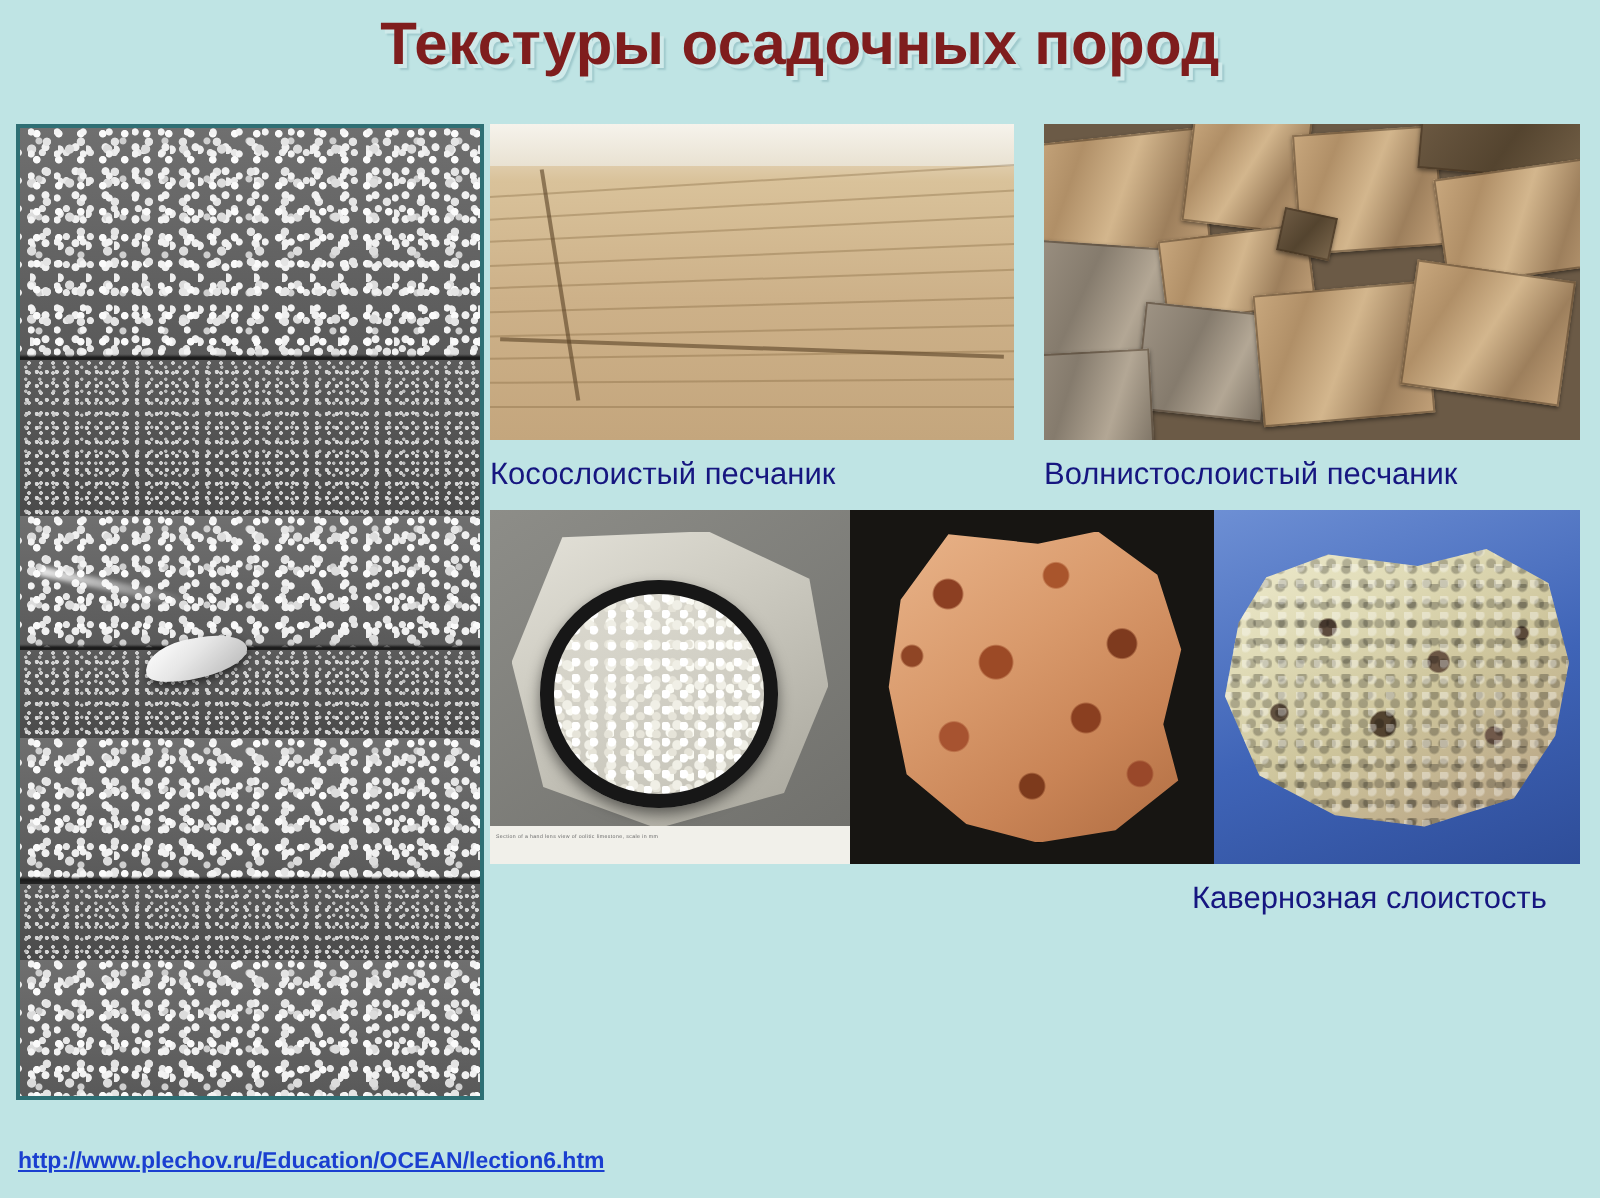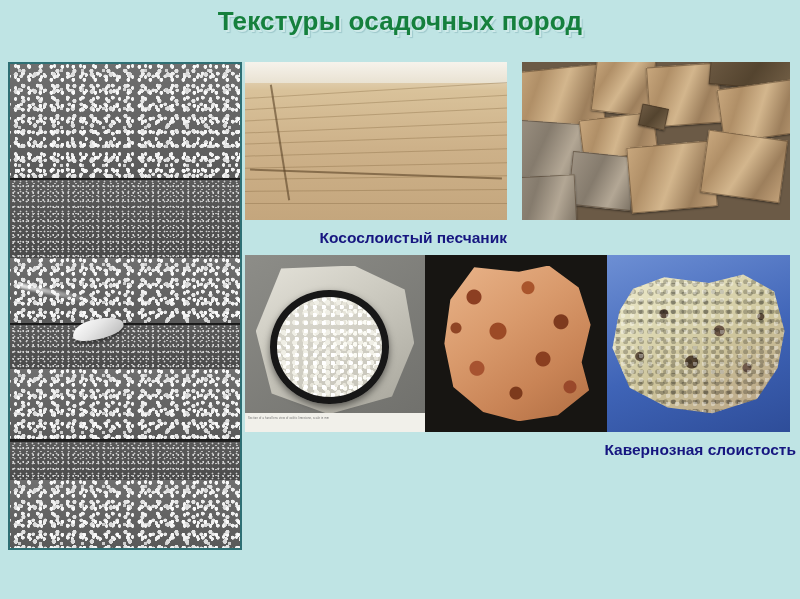--- a/index.html
+++ b/index.html
@@ -25,9 +25,9 @@
     top: 6px;
     width: 800px;
     text-align: center;
-    font-size: 26px;
+    font-size: 30px;
     font-weight: bold;
-    color: #15803d;
+    color: #7f1d1d;
     letter-spacing: 0.2px;
     text-shadow: 2px 2px 0 #cfeaea, 3px 3px 1px #9fc9cc;
     white-space: nowrap;

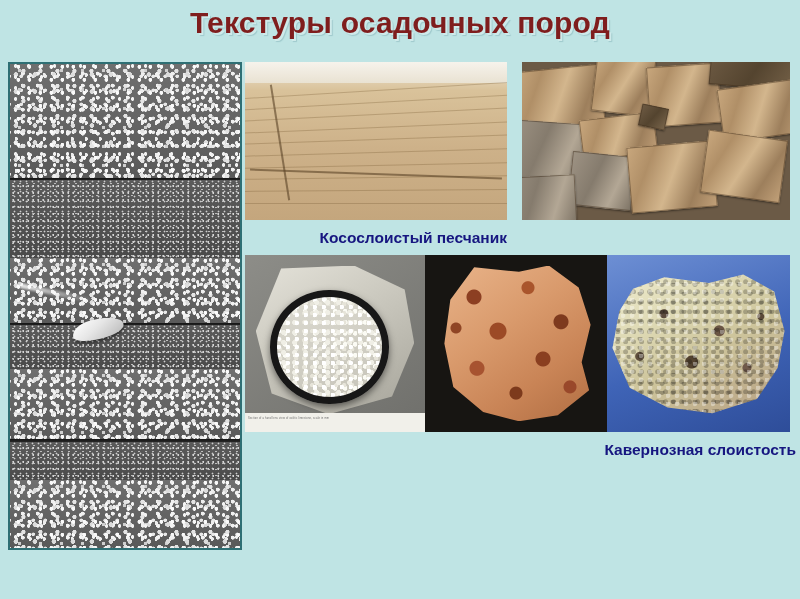--- a/index.html
+++ b/index.html
@@ -48,9 +48,9 @@
   .caption {
     position: absolute;
     font-size: 15.5px;
-    font-weight: bold;
+    font-weight: normal;
     color: #161680;
-    text-align: right;
+    text-align: left;
     white-space: nowrap;
   }
 

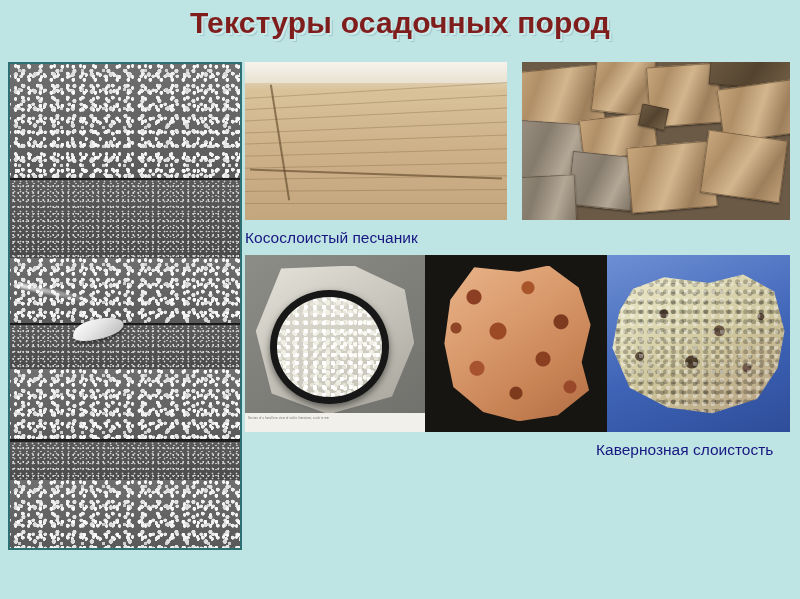--- a/index.html
+++ b/index.html
@@ -321,6 +321,7 @@
 
   <div class="caption" style="left:245px;top:229px;width:262px">Косослоистый песчаник</div>
 
+  <div class="caption" style="left:522px;top:229px;width:268px">Волнистослоистый песчаник</div>
 
 
   <div class="caption" style="left:596px;top:441px;width:200px">Кавернозная слоистость</div>

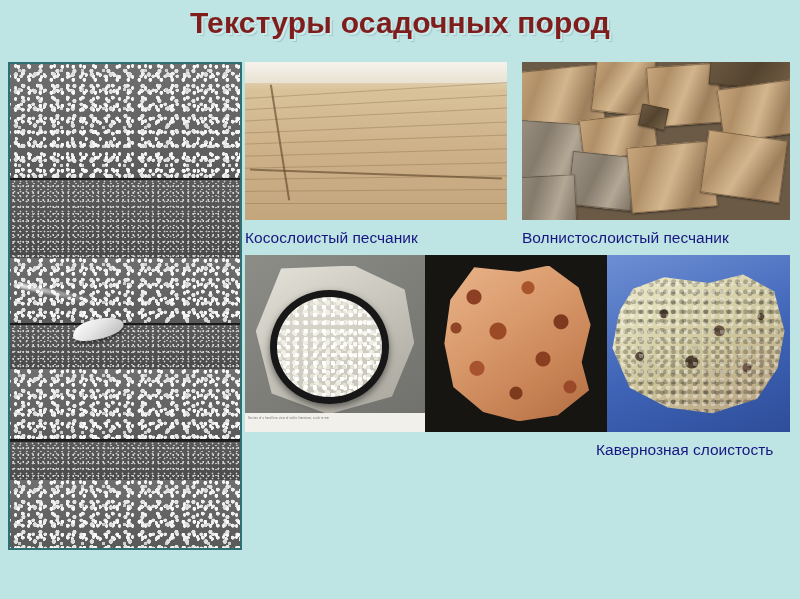--- a/index.html
+++ b/index.html
@@ -327,6 +327,7 @@
   <div class="caption" style="left:596px;top:441px;width:200px">Кавернозная слоистость</div>
 
 
+  <div id="footer-url">http://www.plechov.ru/Education/OCEAN/lection6.htm</div>
 
 </div>
 

